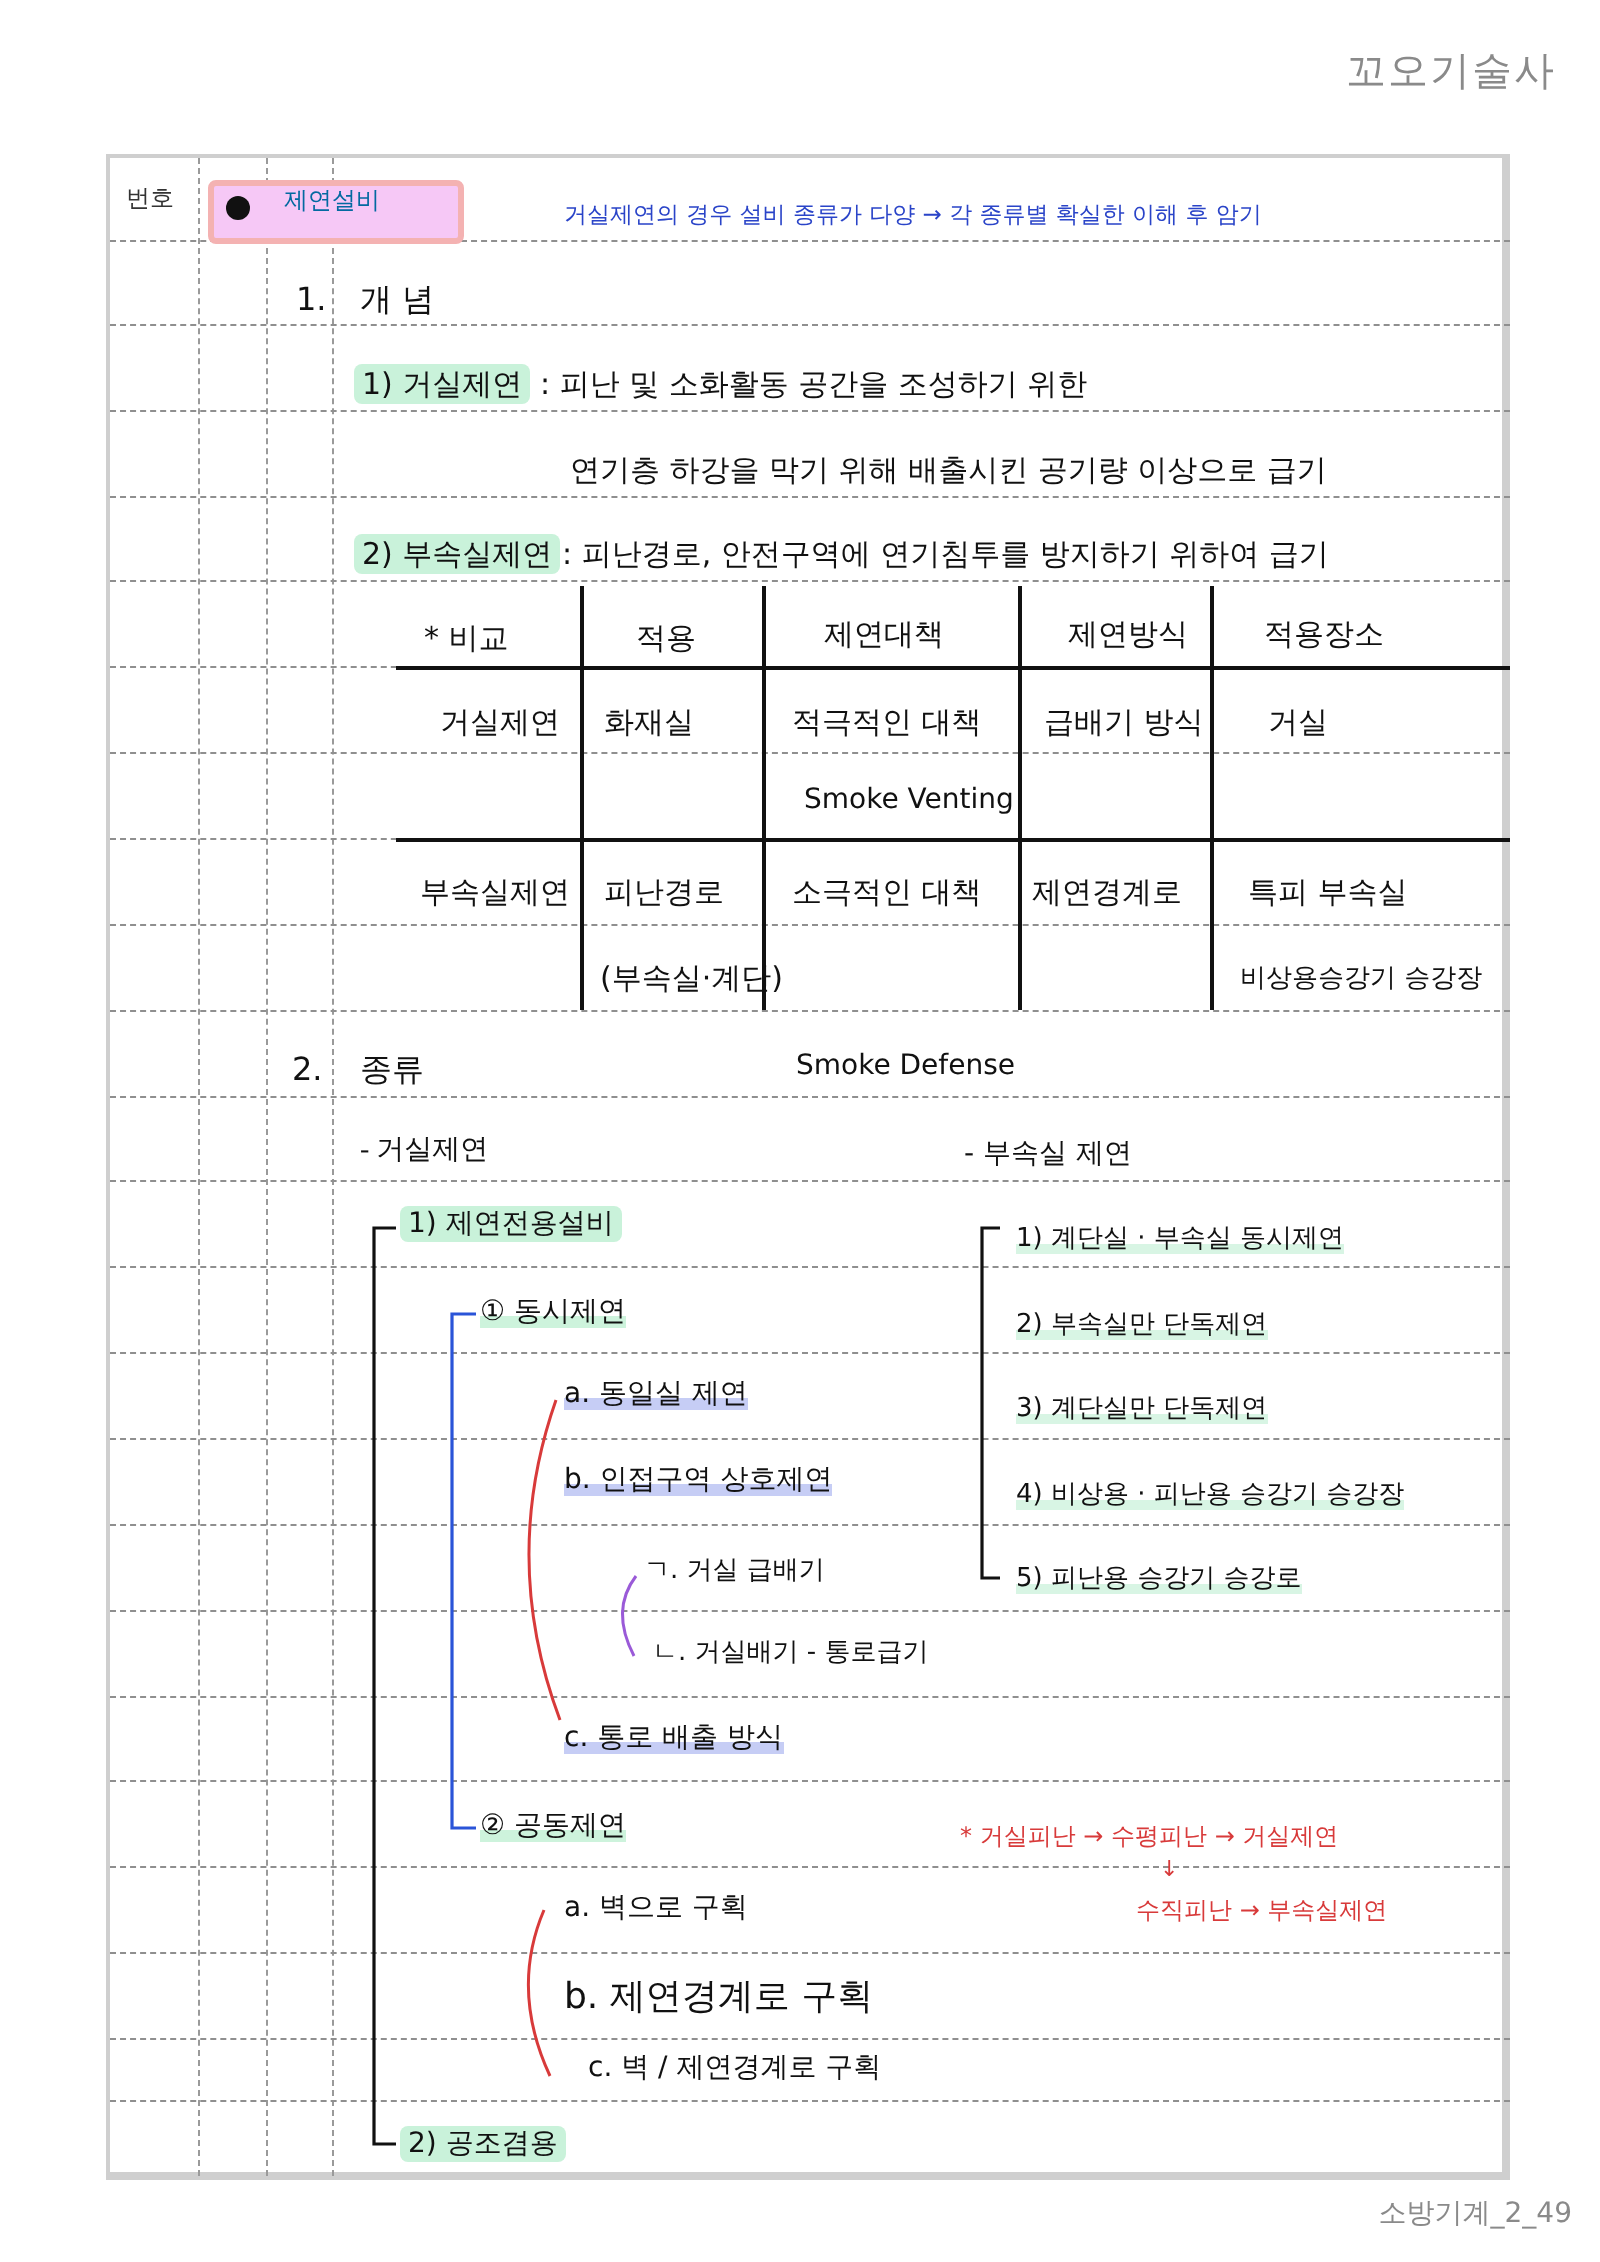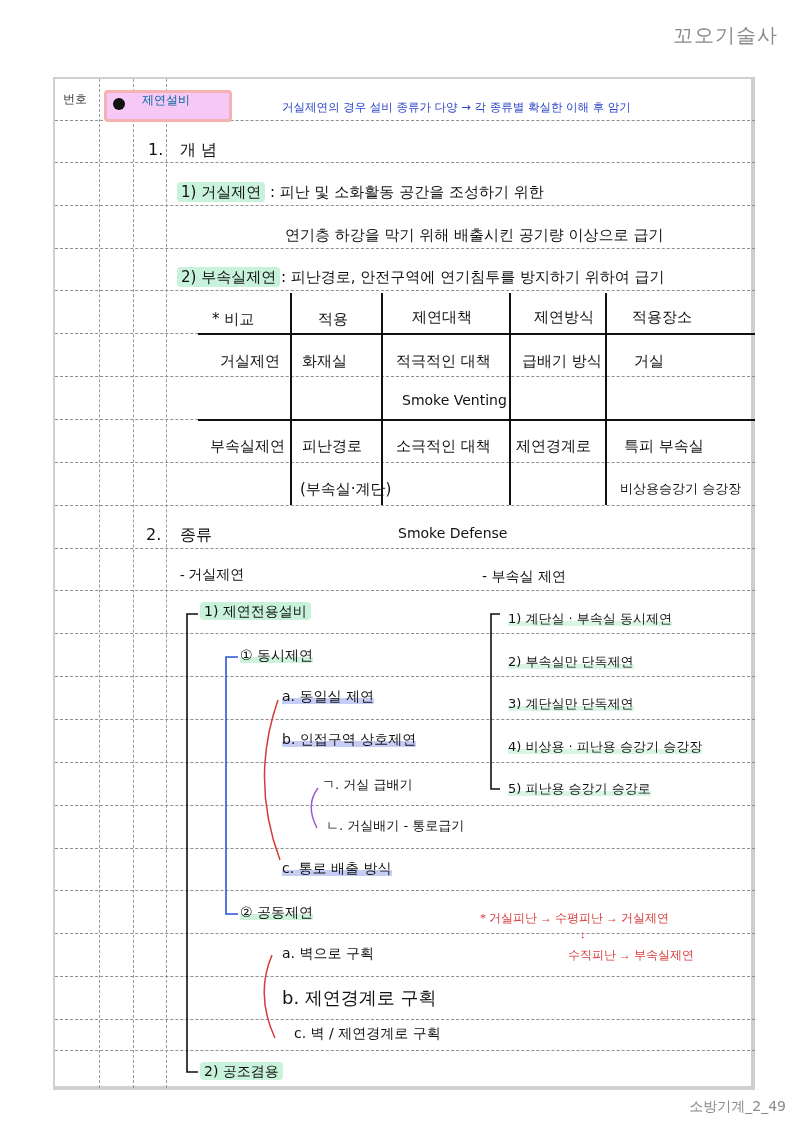--- a/index.html
+++ b/index.html
@@ -13,7 +13,7 @@
   .vline { position:absolute; top:79px; height:1009px; width:0; border-left:1px dashed #9a9a9a; }
   .hand { position:absolute; font-size:15px; color:#111; white-space:nowrap; }
   .blue { color:#2a44c8; font-size:11.5px; }
-  .red { color:#d83a3a; font-size:12px;font-family:Liberation Serif, serif; }
+  .red { color:#d83a3a; font-size:12px; }
   .hl-green { background:#c9f2da; border-radius:4px; padding:1px 4px; }
   .ul-green { box-shadow: inset 0 -6px 0 #cdf3dc; }
   .ul-blue { box-shadow: inset 0 -6px 0 #c6cdf5; }

